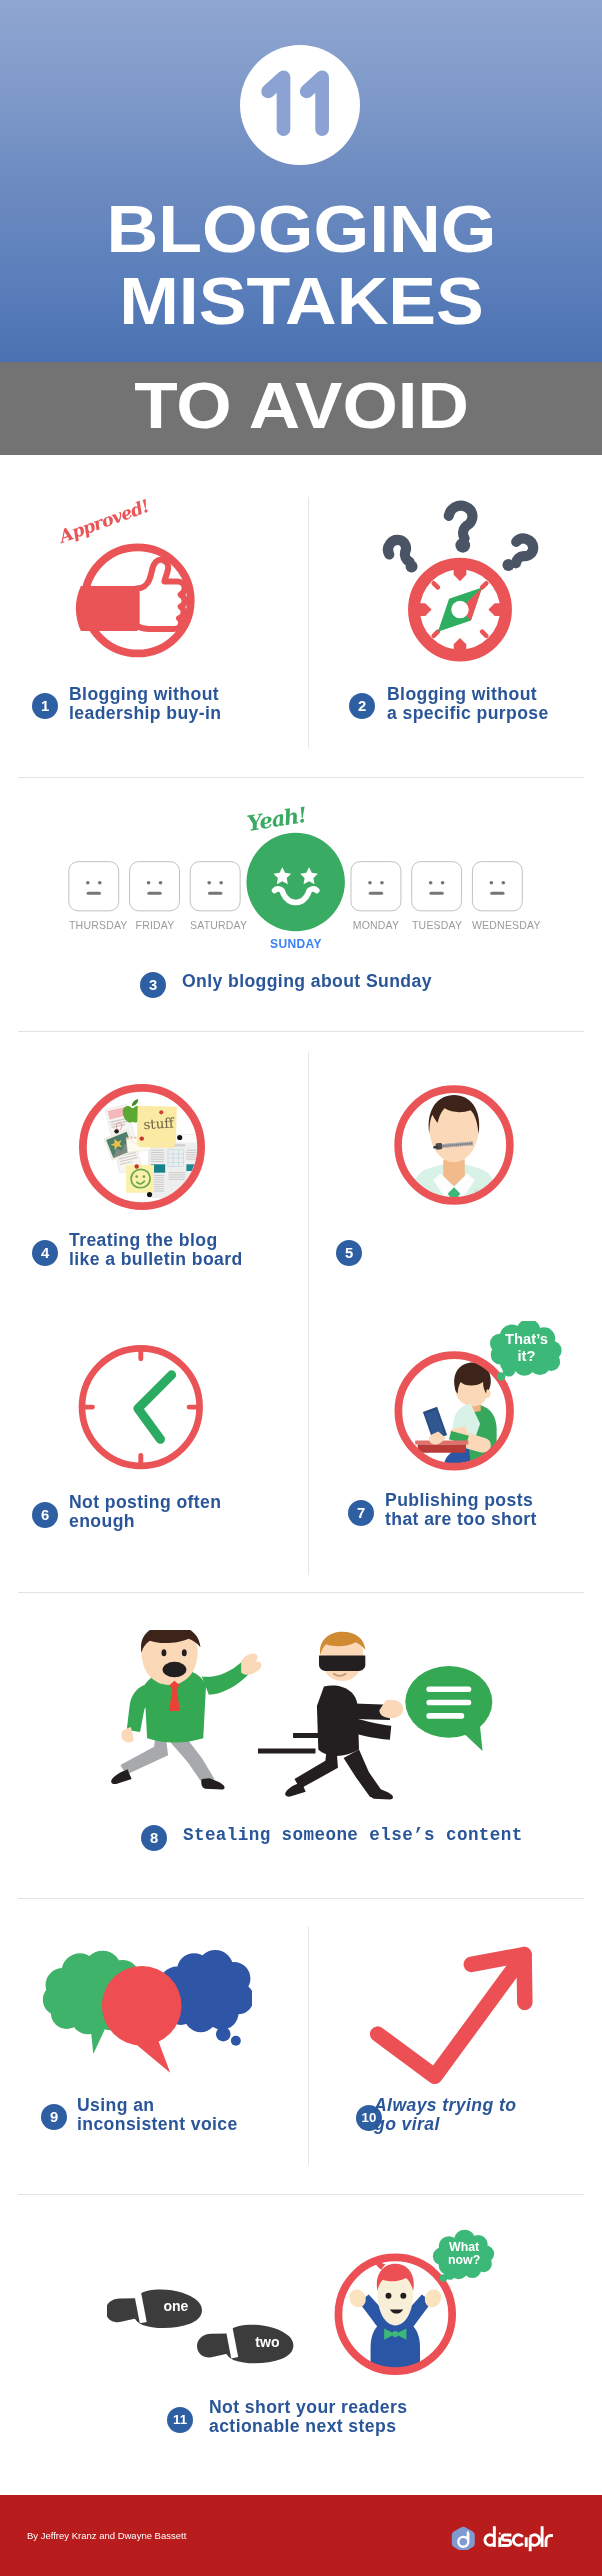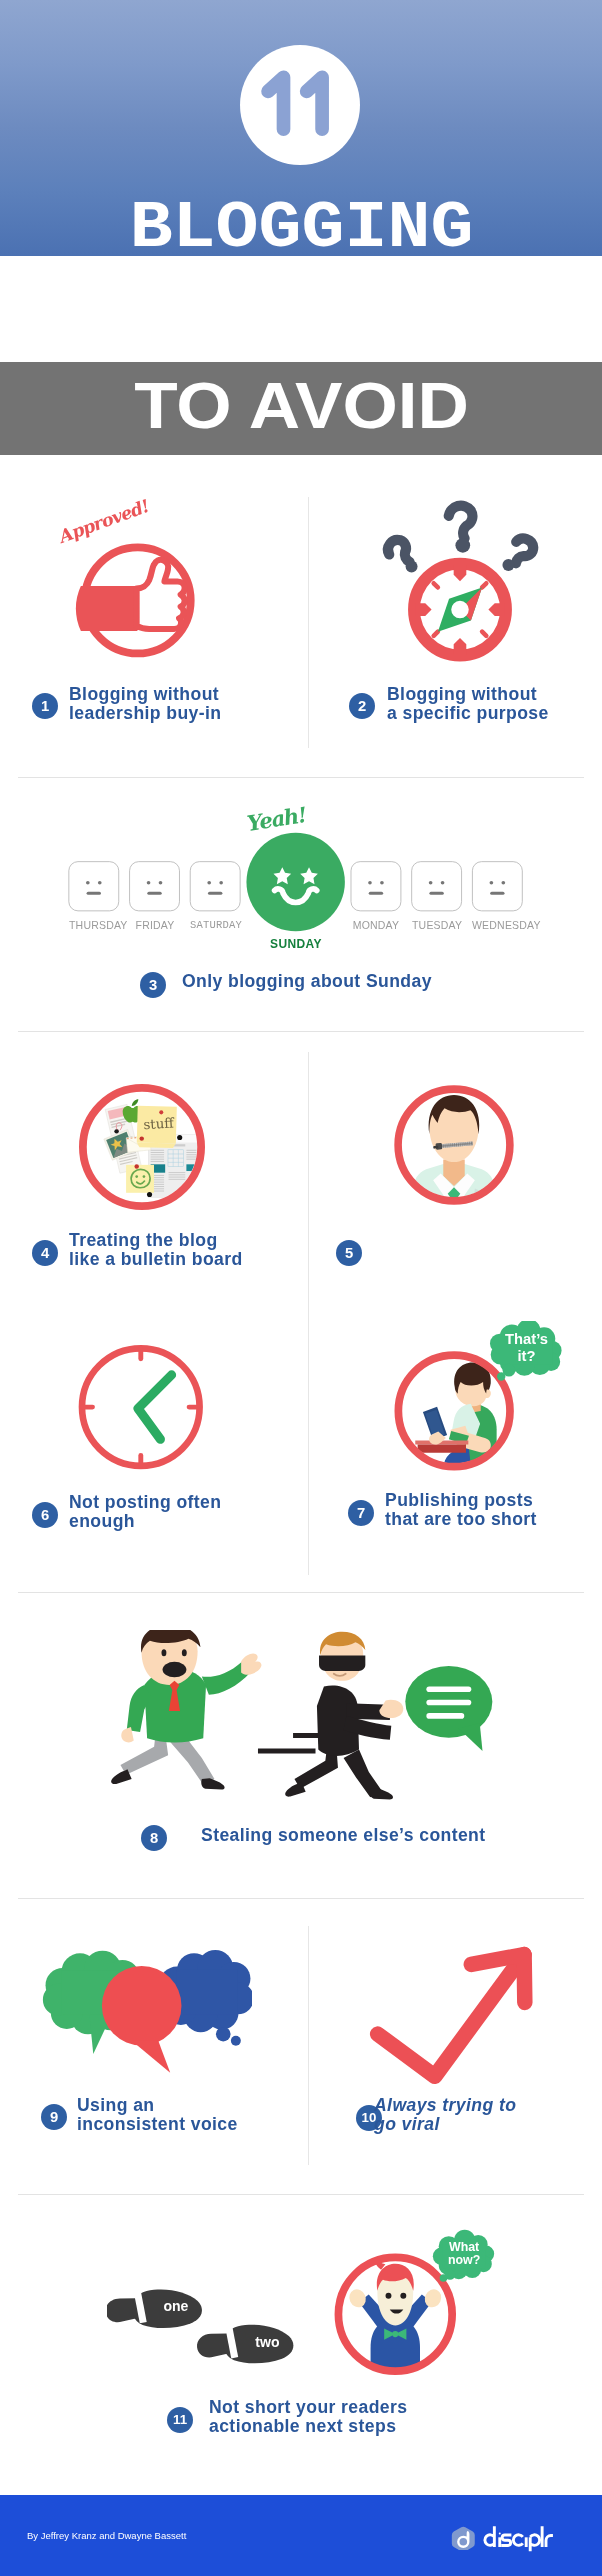--- a/index.html
+++ b/index.html
@@ -7,8 +7,8 @@
   .page{position:relative;width:603px;height:2576px;}
 
   
-  .header{position:absolute;left:0;top:0;width:603px;height:256px;
-    background:linear-gradient(180deg,#8fa6d0 0%, #7f9aca 25%, #6d8bc0 50%, #5c80bb 75%, #4b71b2 100%);font-family:Liberation Mono, monospace;}
+  .header{position:absolute;left:0;top:0;width:603px;height:362px;
+    background:linear-gradient(180deg,#8fa6d0 0%, #7f9aca 25%, #6d8bc0 50%, #5c80bb 75%, #4b71b2 100%);}
   .badge{position:absolute;left:240px;top:45px;width:120px;height:120px;border-radius:50%;background:#fff;}
   .badge-num{position:absolute;left:0;top:0;width:120px;height:120px;
     display:flex;align-items:center;justify-content:center;font-size:0;color:transparent;}

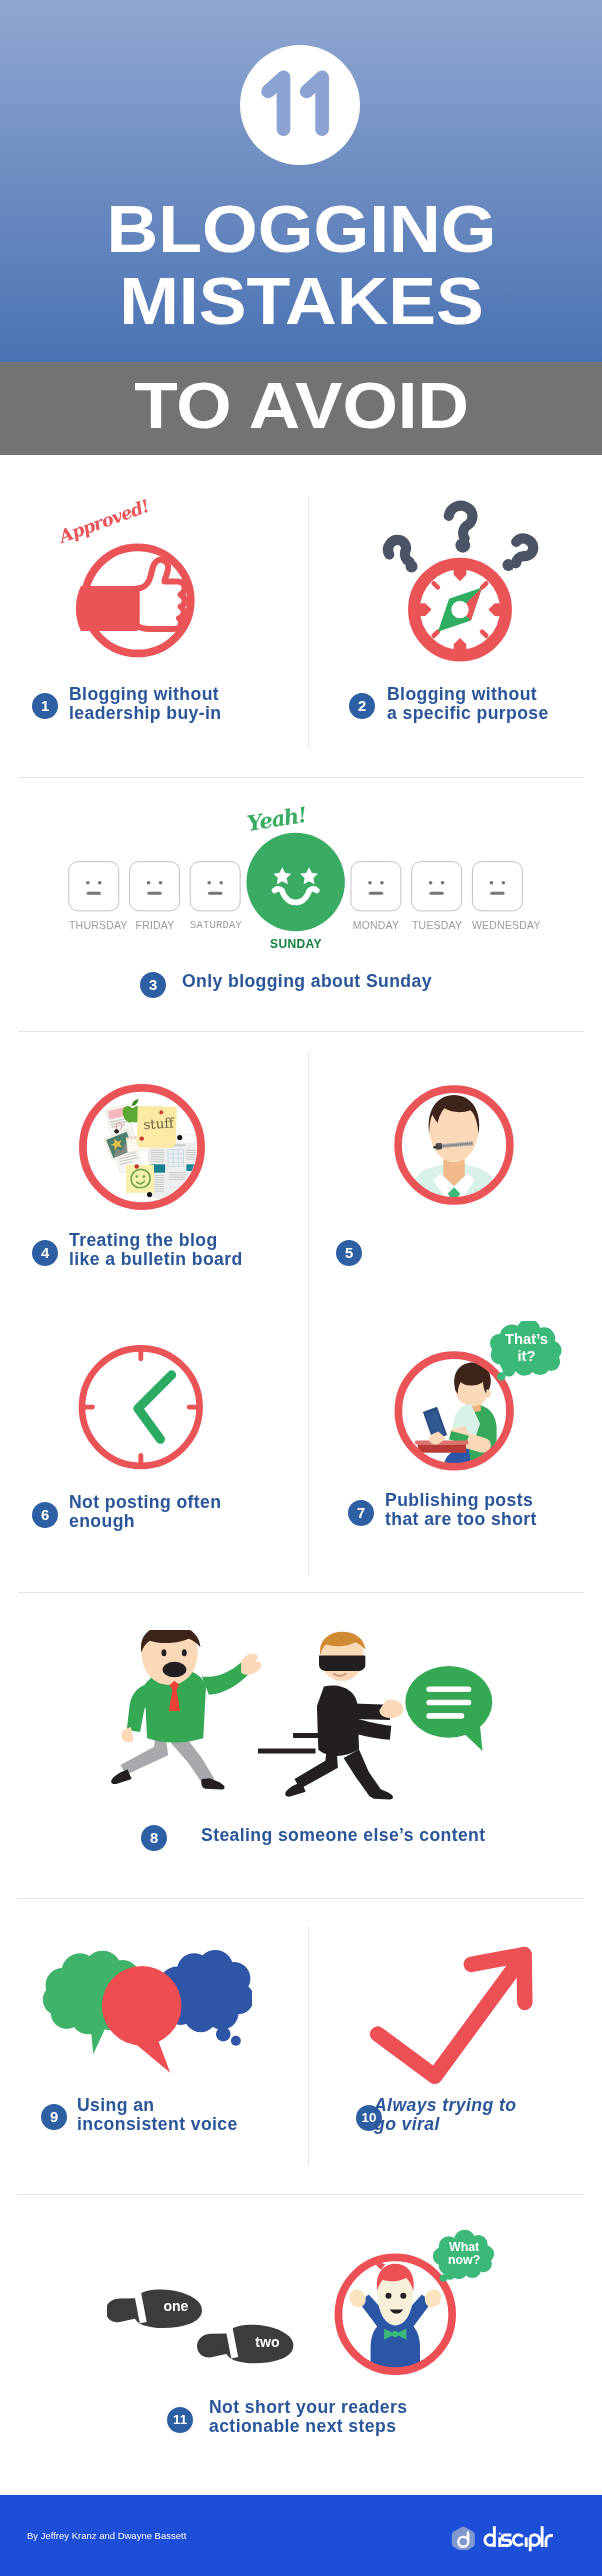--- a/index.html
+++ b/index.html
@@ -176,7 +176,7 @@
   </svg>
   <div class="wk" style="left:69px;width:50px;">THURSDAY</div>
   <div class="wk" style="left:130px;width:50px;">FRIDAY</div>
-  <div class="wk" style="left:190px;width:50px;font-family:Liberation Mono, monospace;">SATURDAY</div>
+  <div class="wk" style="left:190px;width:50px;">SATURDAY</div>
   <div class="wk hl" style="left:247px;width:98px;">SUNDAY</div>
   <div class="wk" style="left:351px;width:50px;">MONDAY</div>
   <div class="wk" style="left:412px;width:50px;">TUESDAY</div>

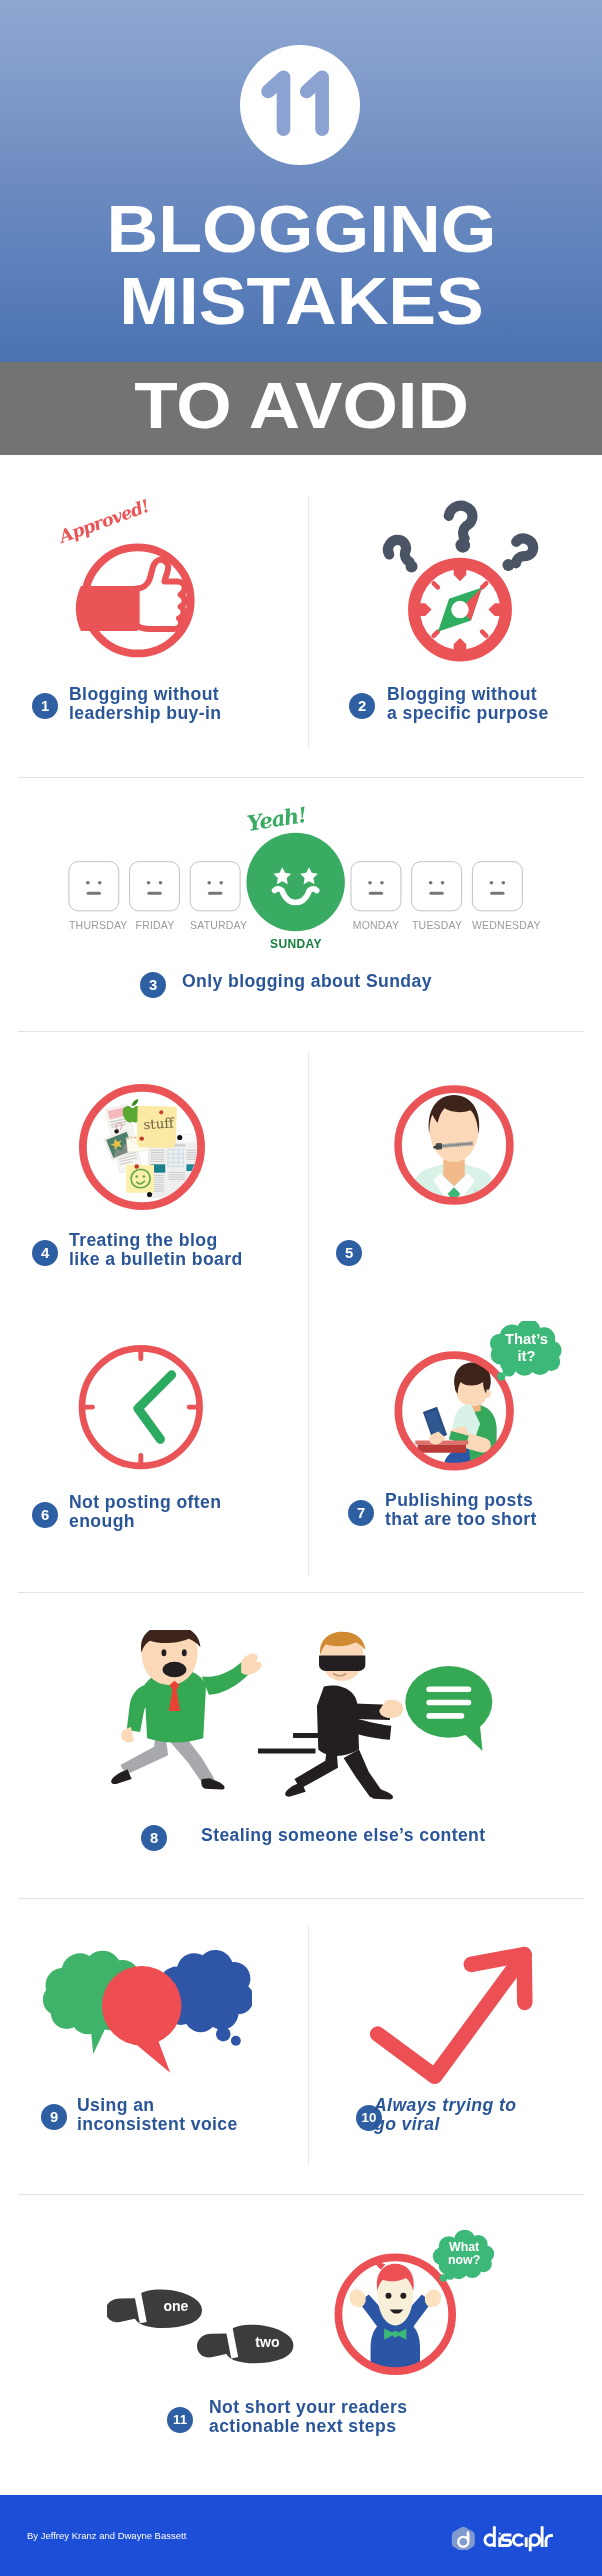--- a/index.html
+++ b/index.html
@@ -35,7 +35,7 @@
   .ill{position:absolute;}
   .wk{position:absolute;top:919px;text-align:center;color:#9b9b9b;font-size:10.5px;
     letter-spacing:0.2px;white-space:nowrap;}
-  .wk.hl{top:937px;color:#15803d;font-weight:bold;font-size:12px;letter-spacing:0.4px;}
+  .wk.hl{top:937px;color:#3b82f6;font-weight:bold;font-size:12px;letter-spacing:0.4px;}
 
   
   .footer{position:absolute;left:0;top:2495px;width:603px;height:81px;background:#1d4ed8;}

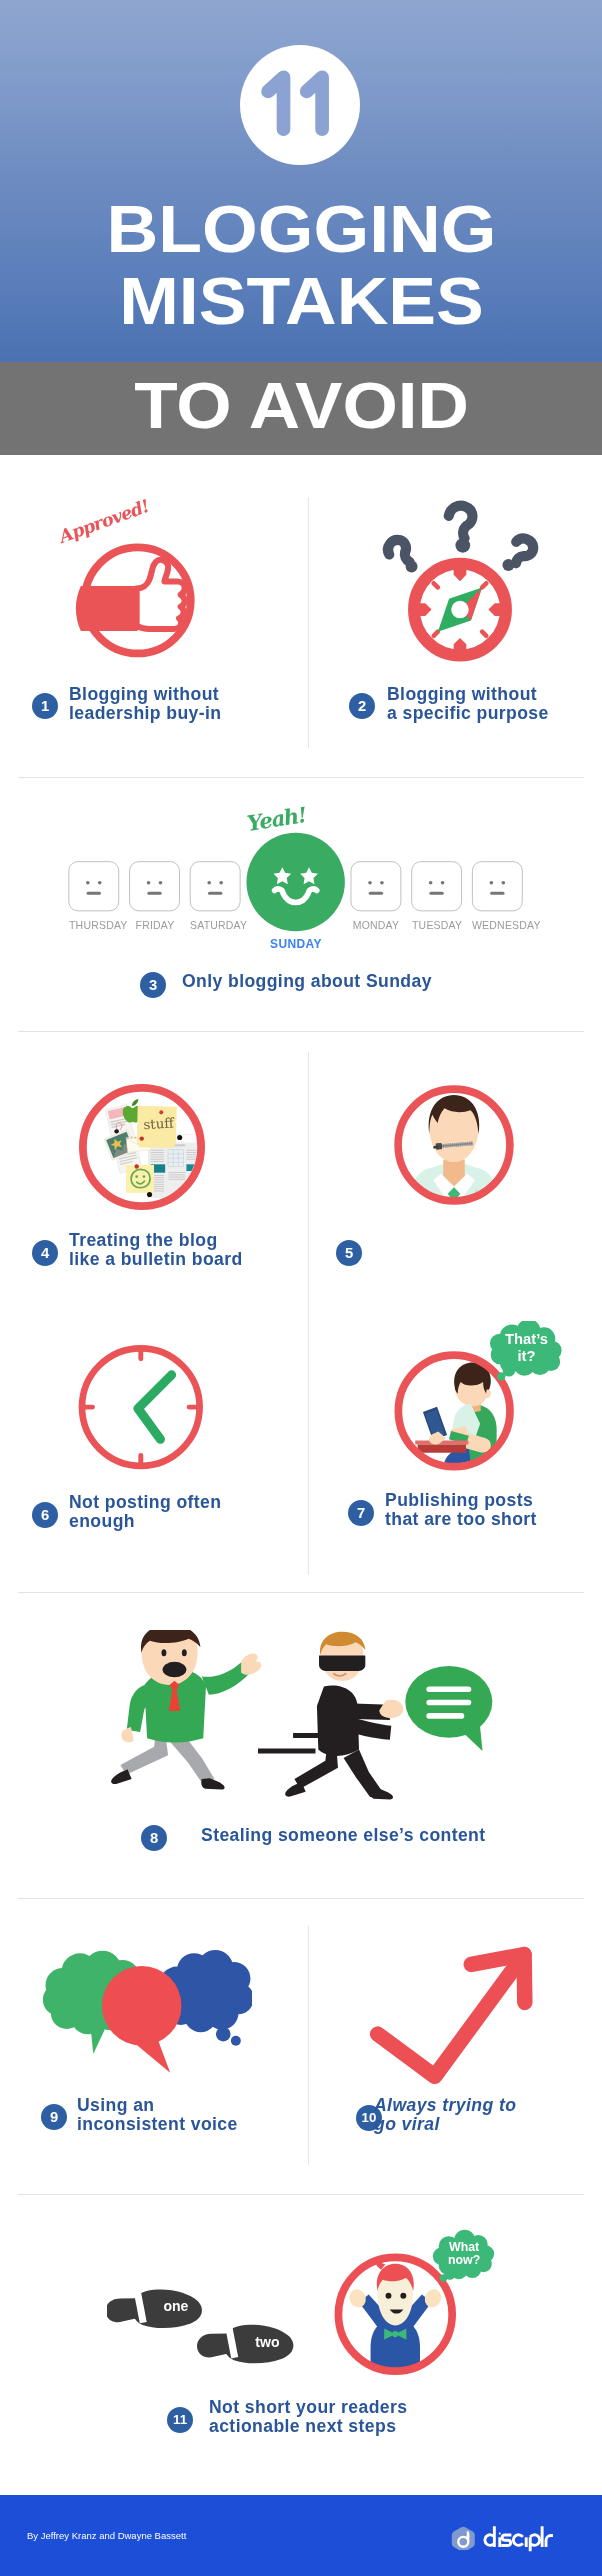--- a/index.html
+++ b/index.html
@@ -465,7 +465,7 @@
     </g>
   </svg>
   <div class="num" style="left:141px;top:1825px;">8</div>
-  <div class="lbl" style="left:201px;top:1826px;">Stealing someone else’s content</div>
+  <div class="lbl" style="left:183px;top:1826px;font-family:Liberation Mono, monospace;">Stealing someone else’s content</div>
   <div class="hdiv" style="top:1898px;"></div>
 
   <div class="vdiv" style="left:308px;top:1926px;height:239px;"></div>

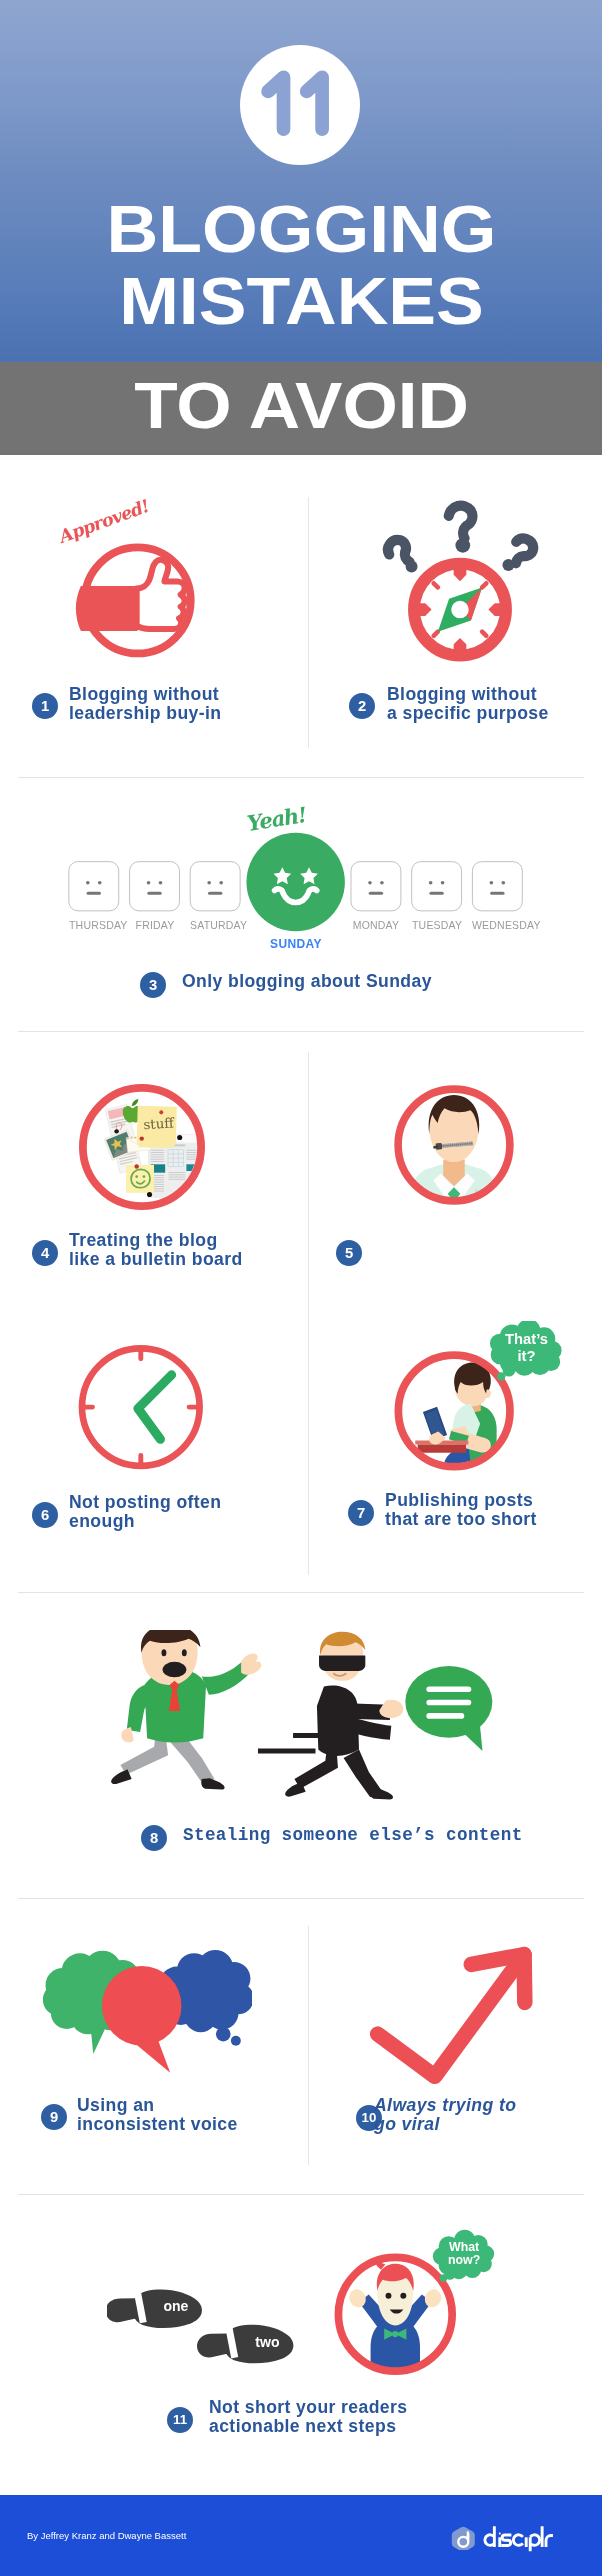--- a/index.html
+++ b/index.html
@@ -38,7 +38,7 @@
   .wk.hl{top:937px;color:#3b82f6;font-weight:bold;font-size:12px;letter-spacing:0.4px;}
 
   
-  .footer{position:absolute;left:0;top:2495px;width:603px;height:81px;background:#1d4ed8;}
+  .footer{position:absolute;left:0;top:2495px;width:603px;height:81px;background:#b91c1c;}
   .credit{position:absolute;left:27px;top:35px;color:#fff;font-size:9.5px;letter-spacing:0px;}
   .brand{position:absolute;left:451px;top:27px;display:flex;align-items:center;gap:7.7px;}
   .brandtext{display:block;}

